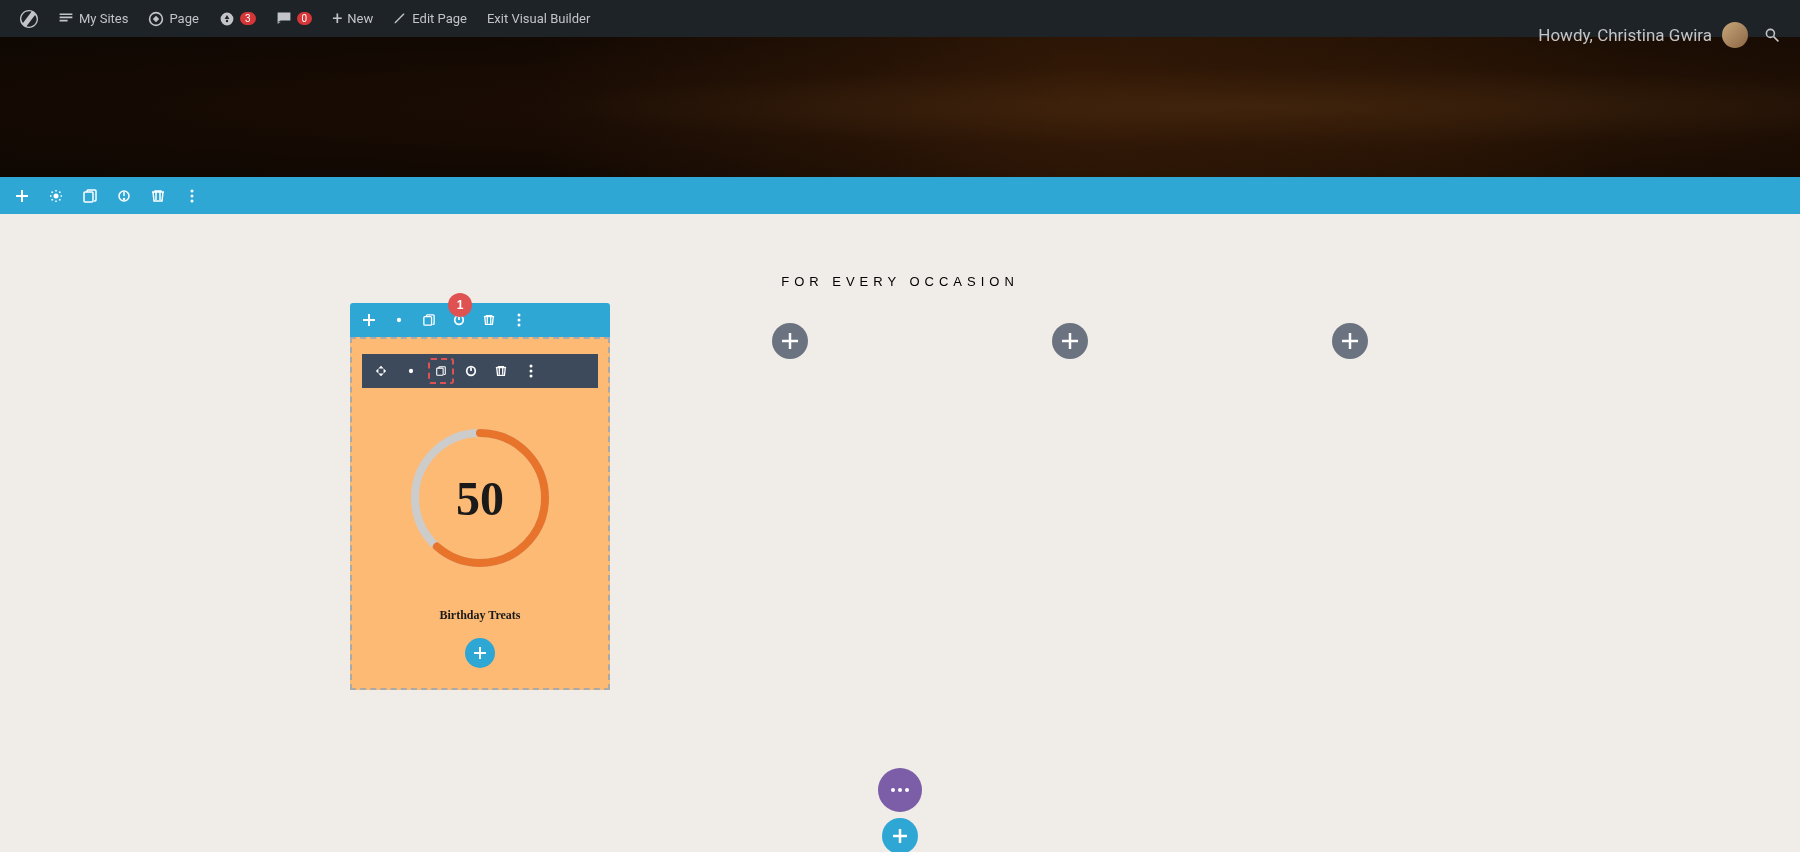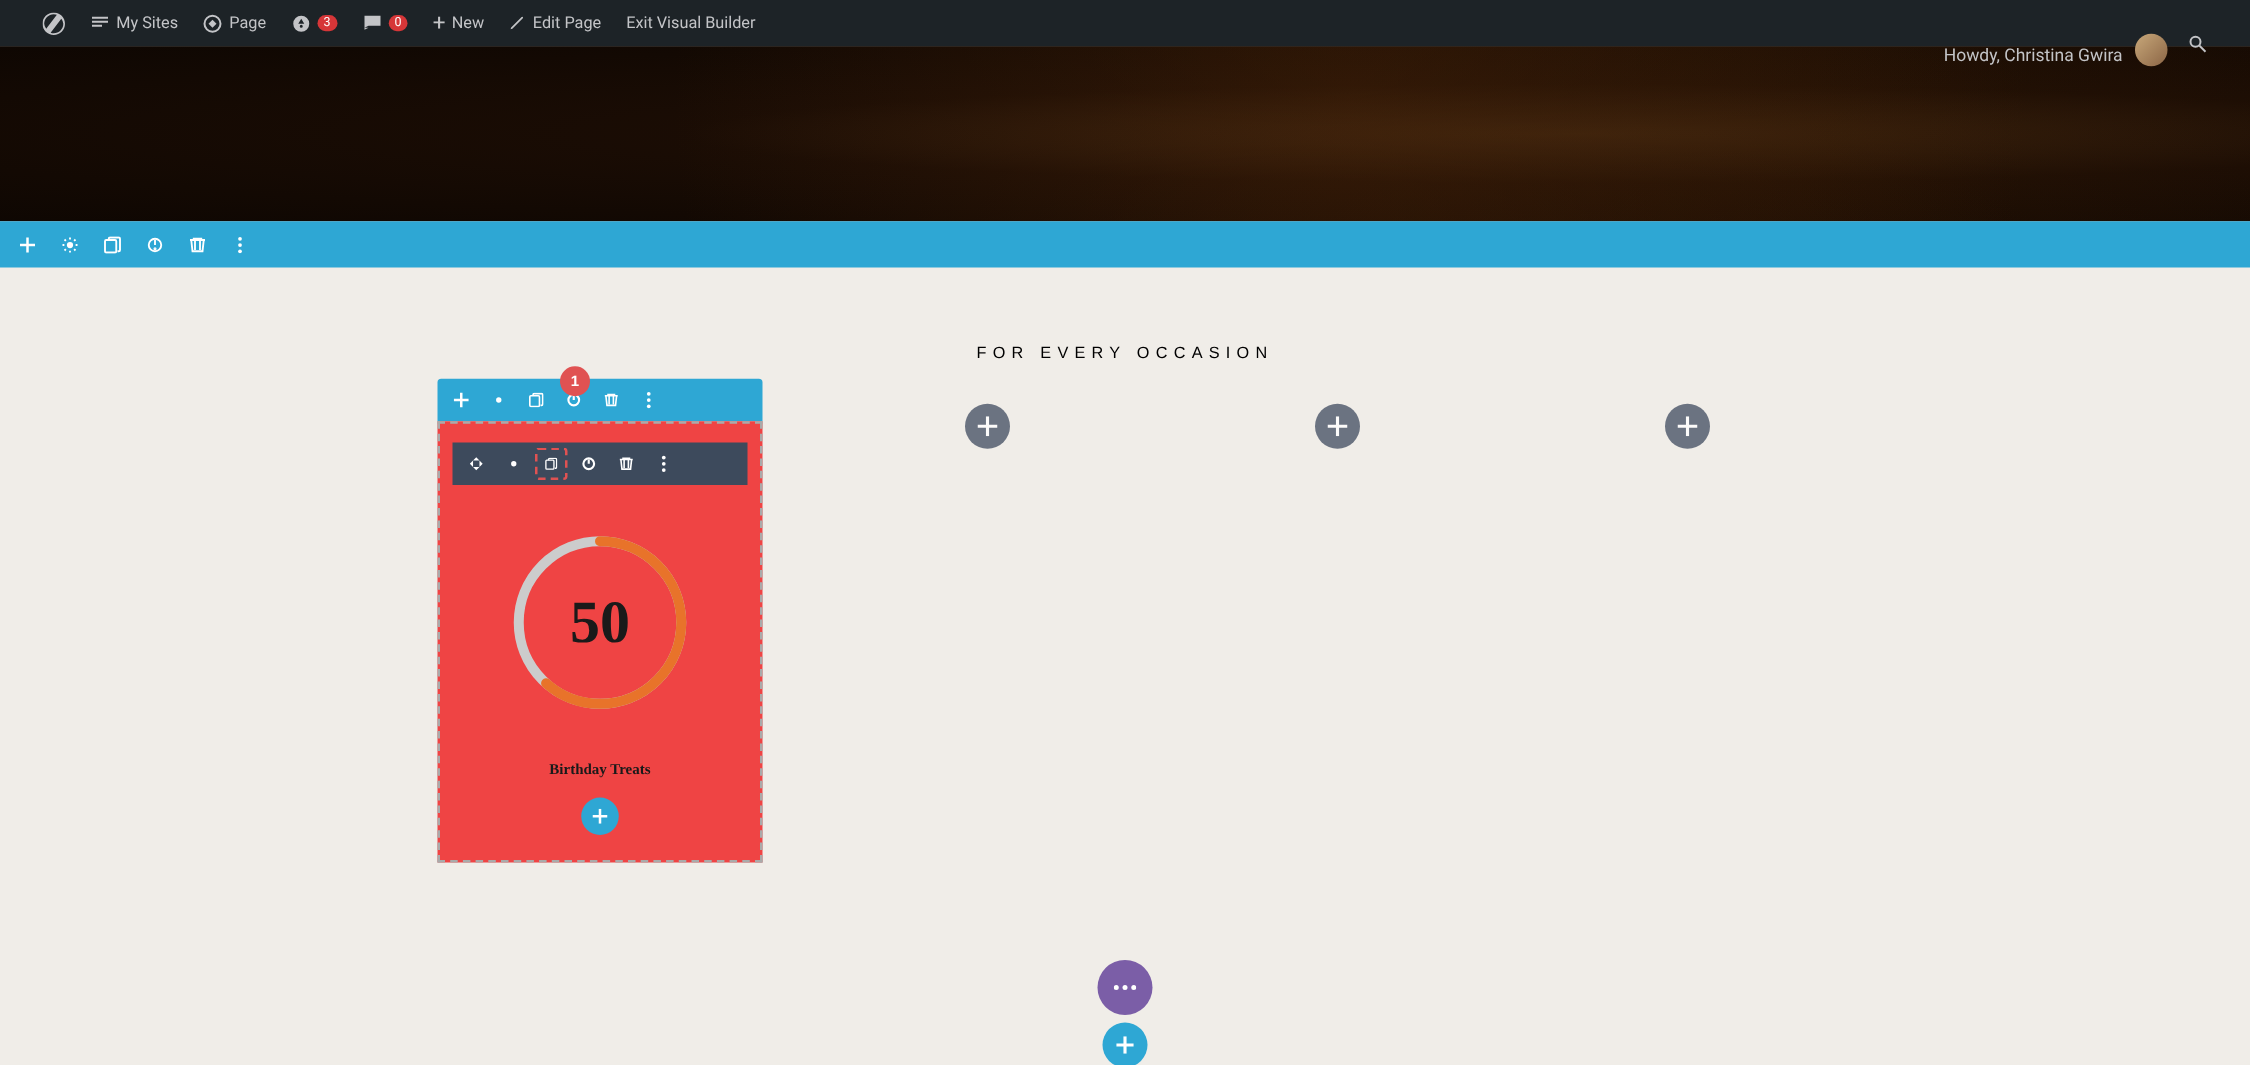--- a/index.html
+++ b/index.html
@@ -12,7 +12,7 @@
       background: #1d2327;
       display: flex;
       align-items: center;
-      padding: 0 24px;
+      padding: 0 10px;
       position: fixed;
       top: 0;
       left: 0;

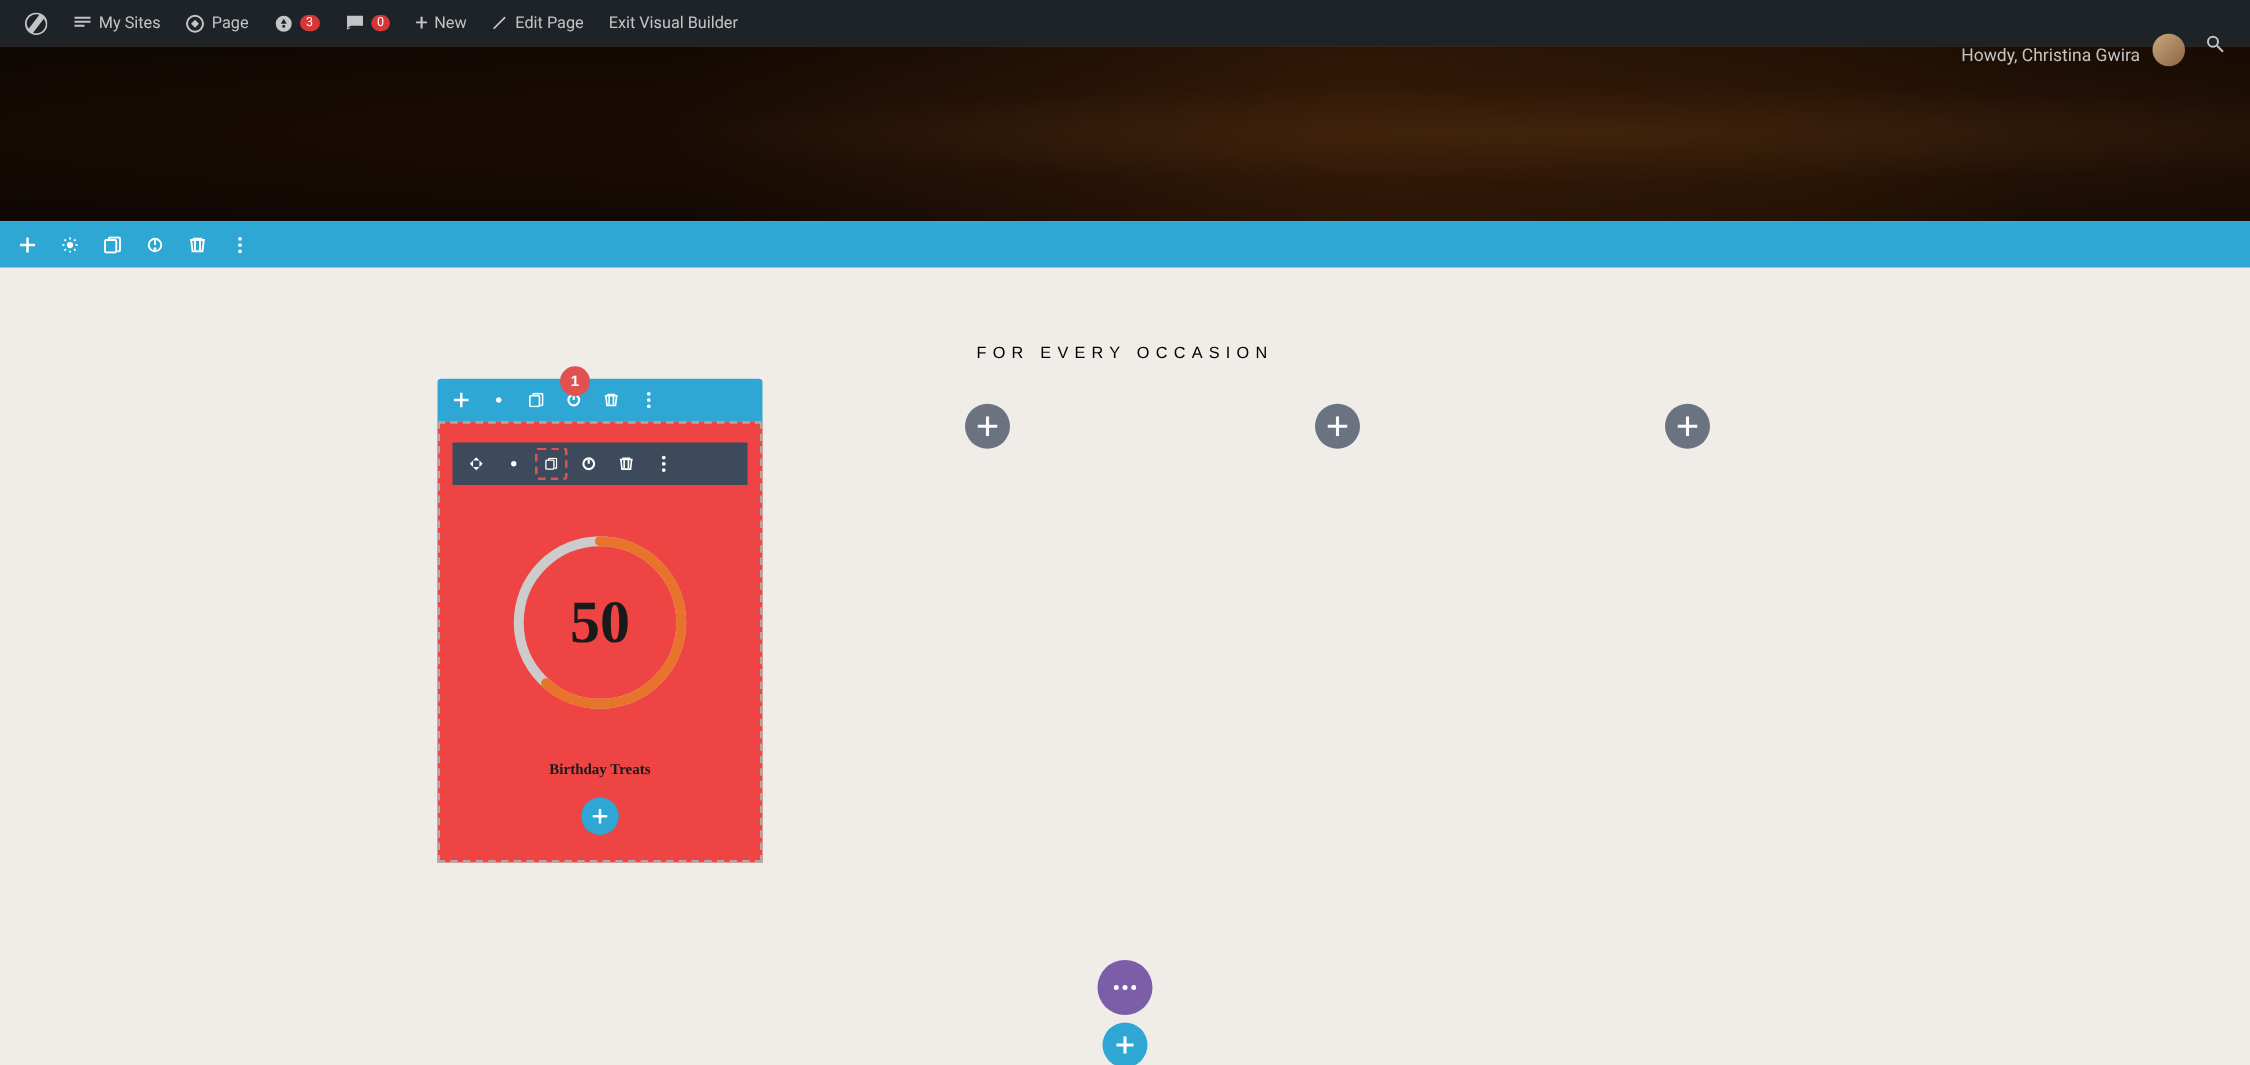--- a/index.html
+++ b/index.html
@@ -35,11 +35,11 @@
     .admin-bar-right {
       margin-left: auto;
       display: flex;
-      align-items: flex-end;
+      align-items: center;
       gap: 5px;
       color: #c3c4c7;
       font-family: -apple-system, BlinkMacSystemFont, "Segoe UI", Roboto, sans-serif;
-      font-size: 14px;
+      font-size: 17px;
       margin-top: 32px;
     }
     .admin-avatar {

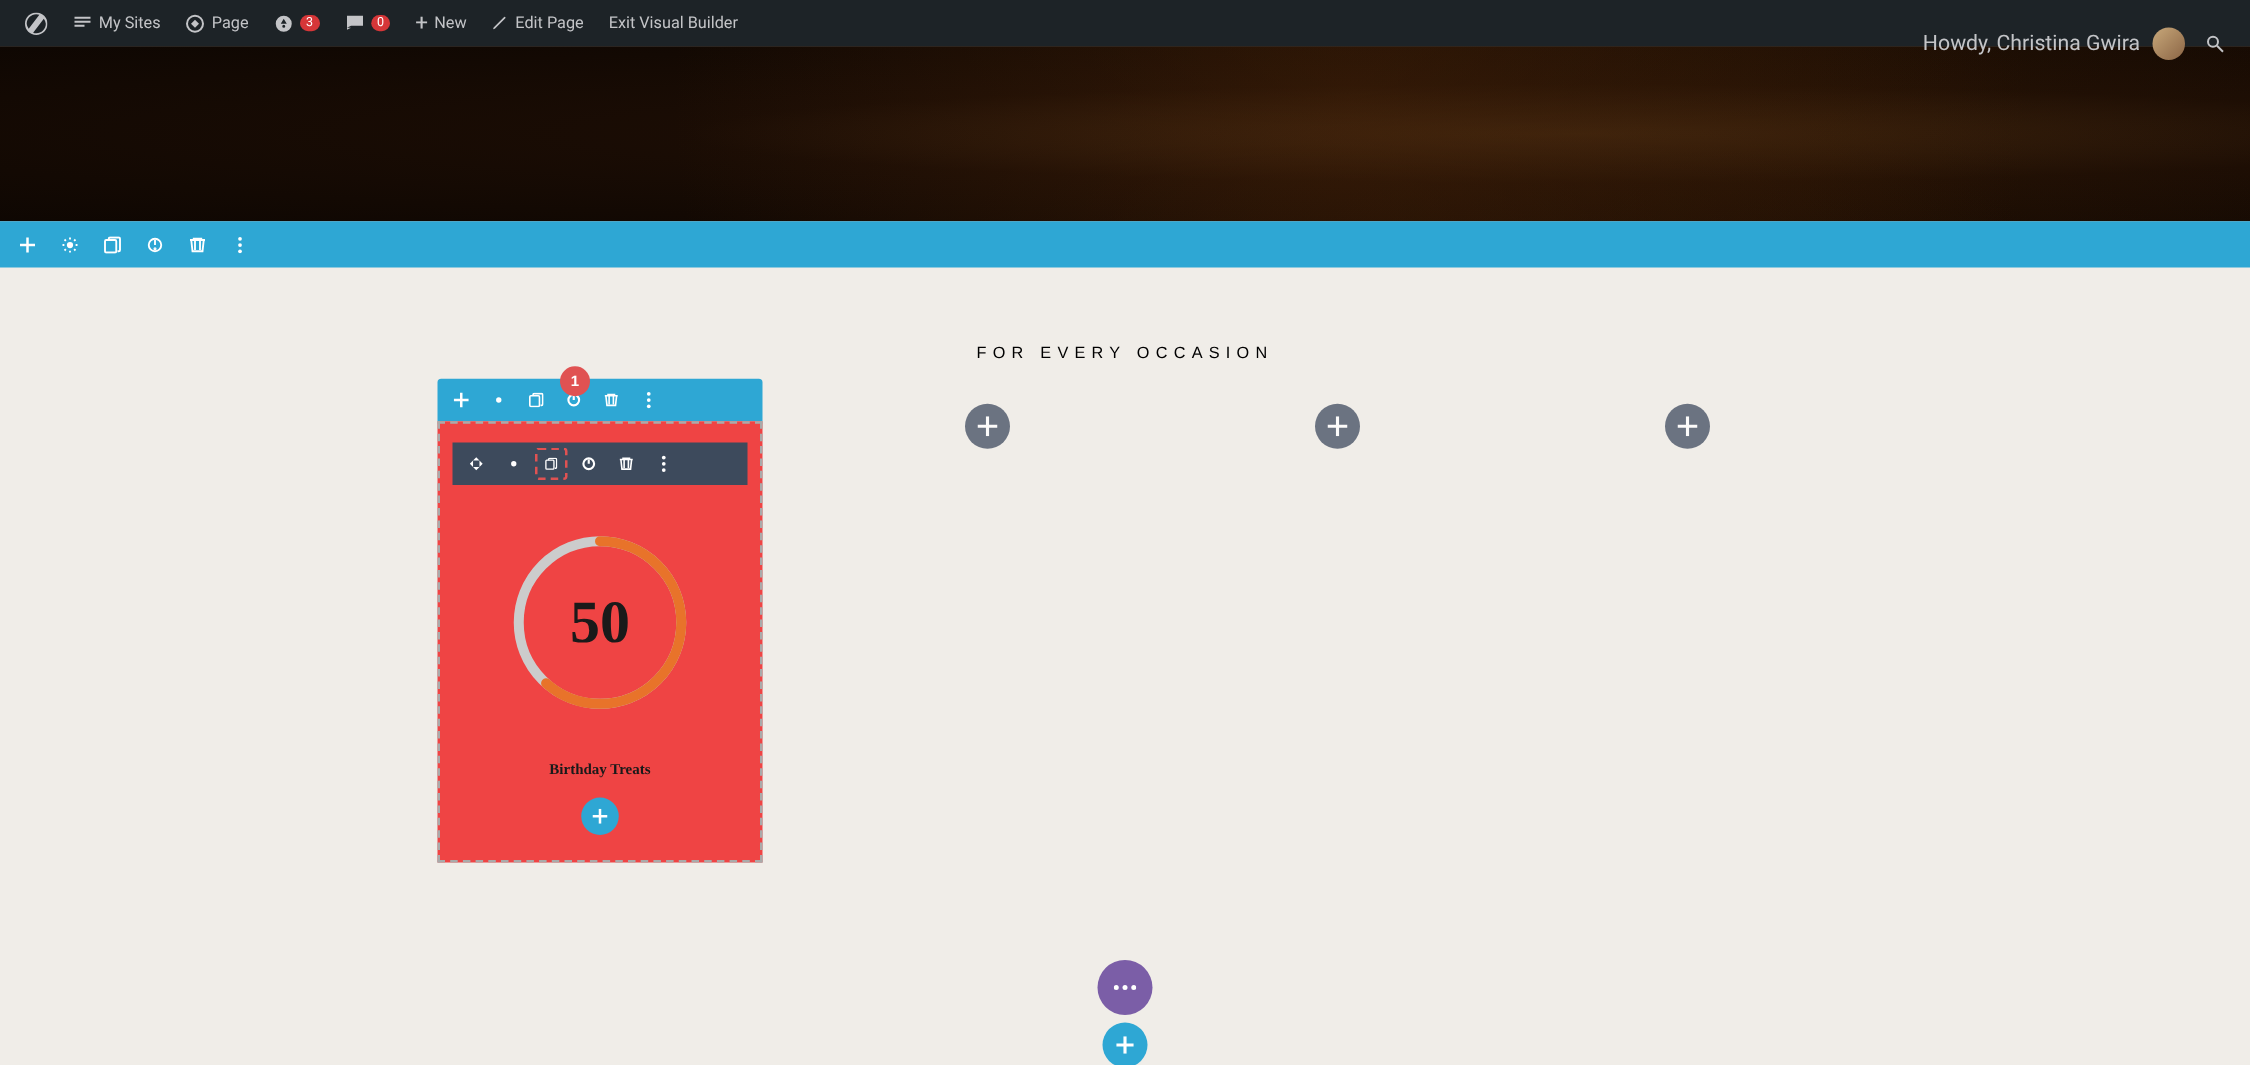--- a/index.html
+++ b/index.html
@@ -192,7 +192,7 @@
     
     .module-container {
       border: 2px dashed #aaa;
-      background: #ef4444;
+      background: #fdba74;
       padding: 15px 10px 20px;
       position: relative;
     }

